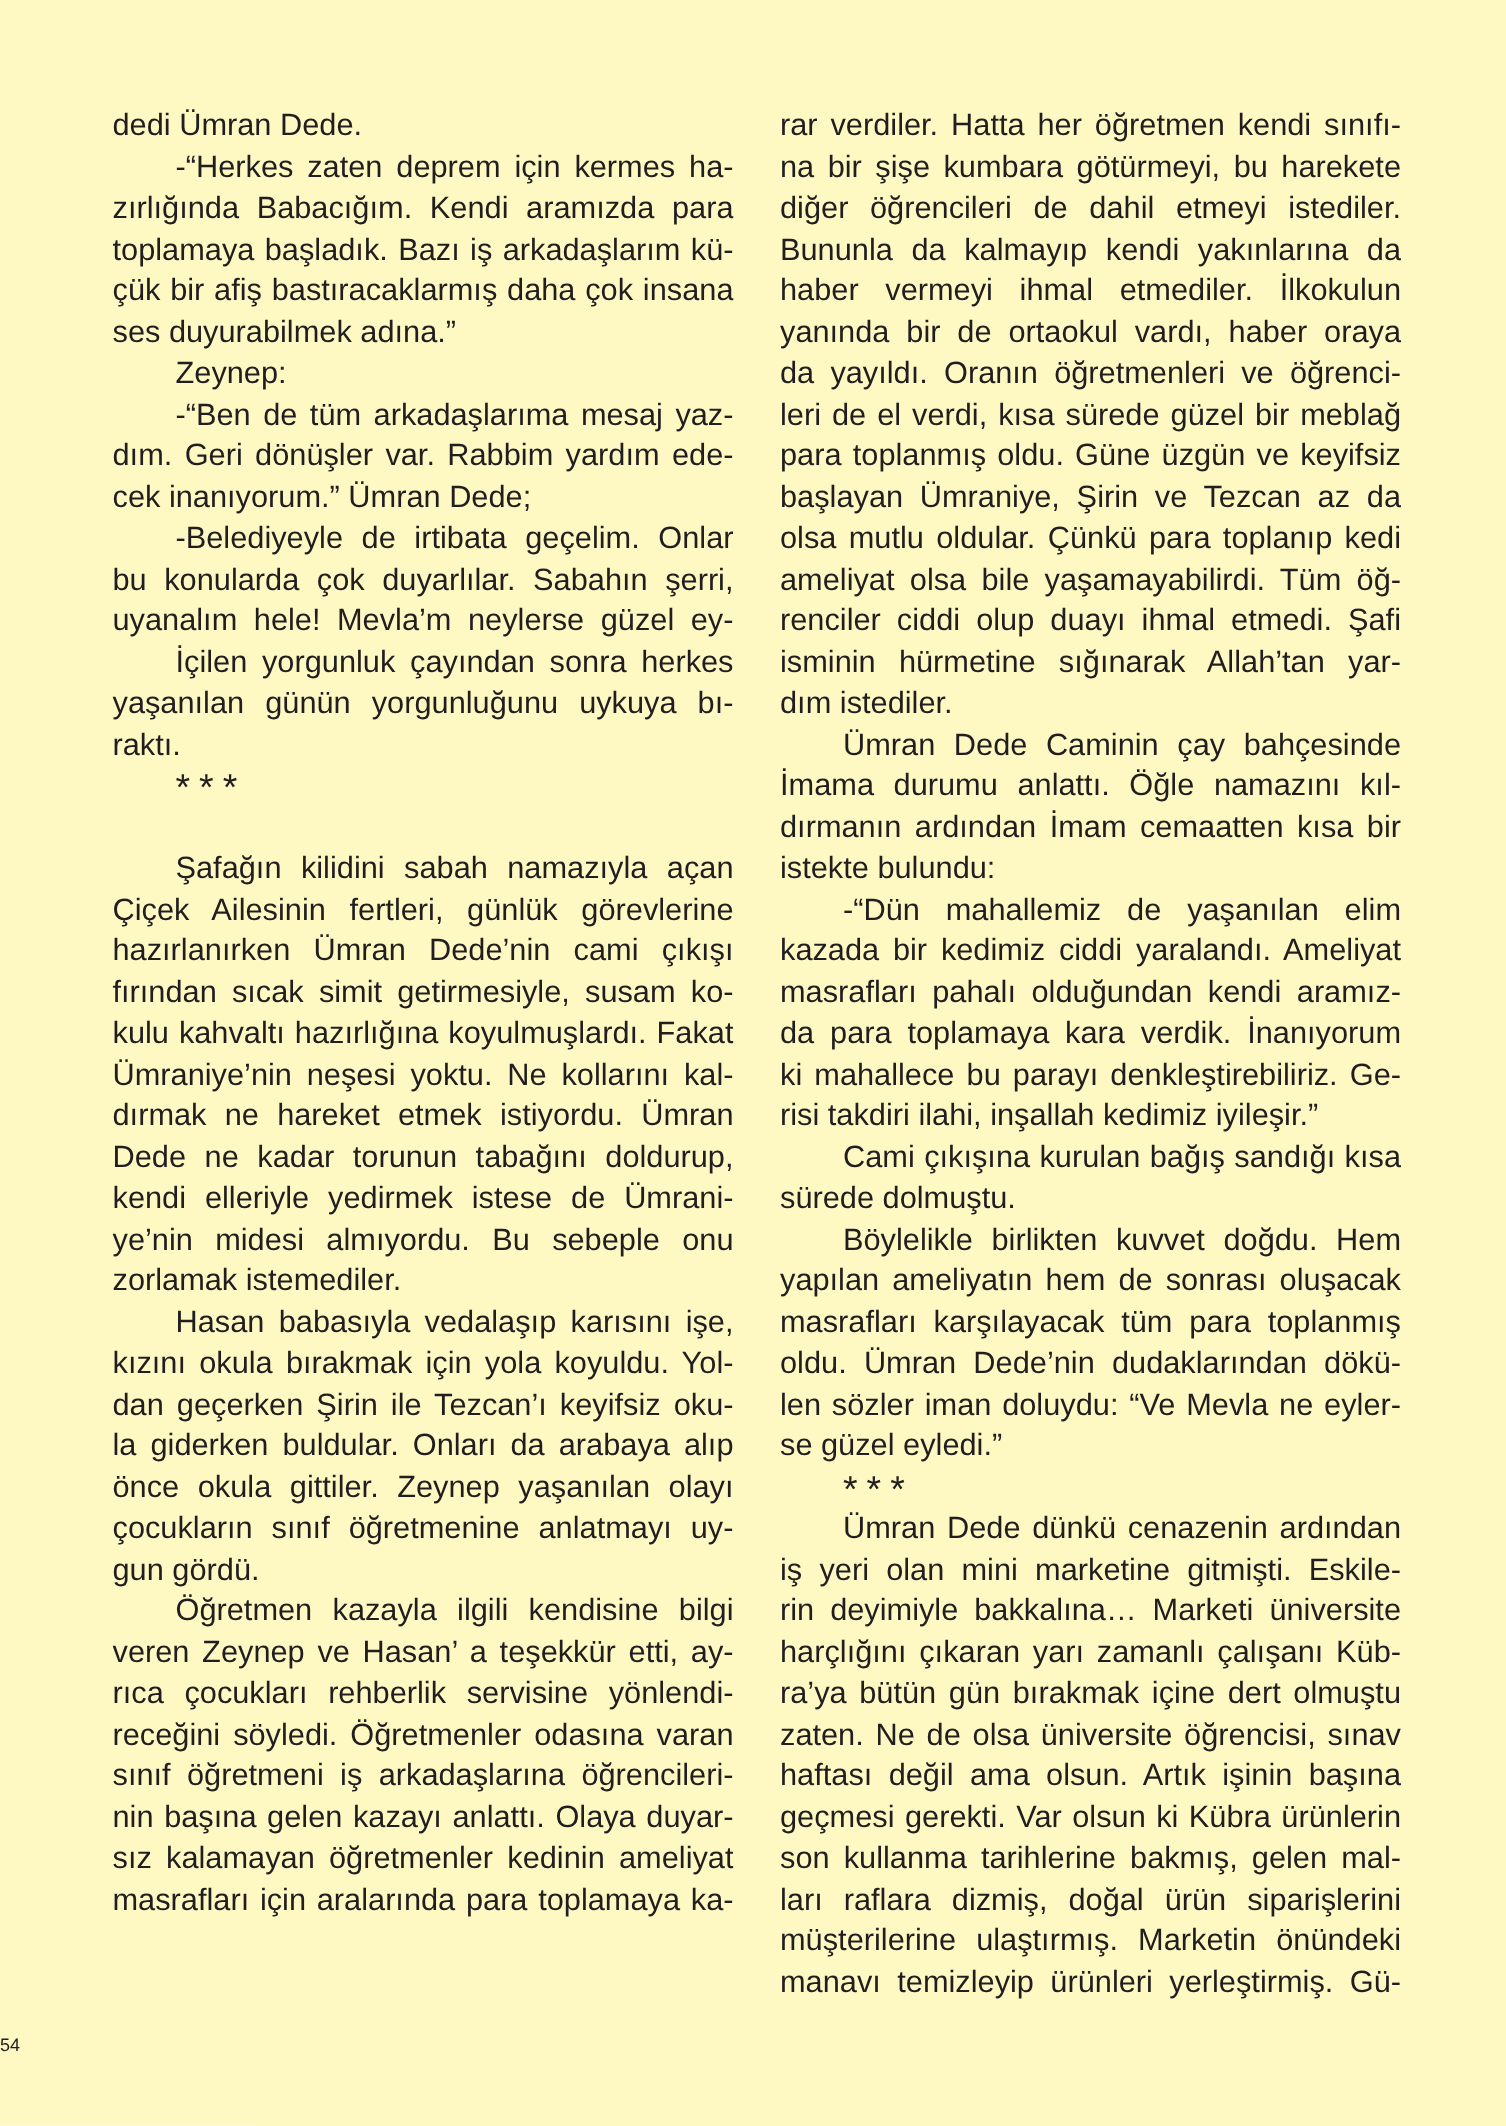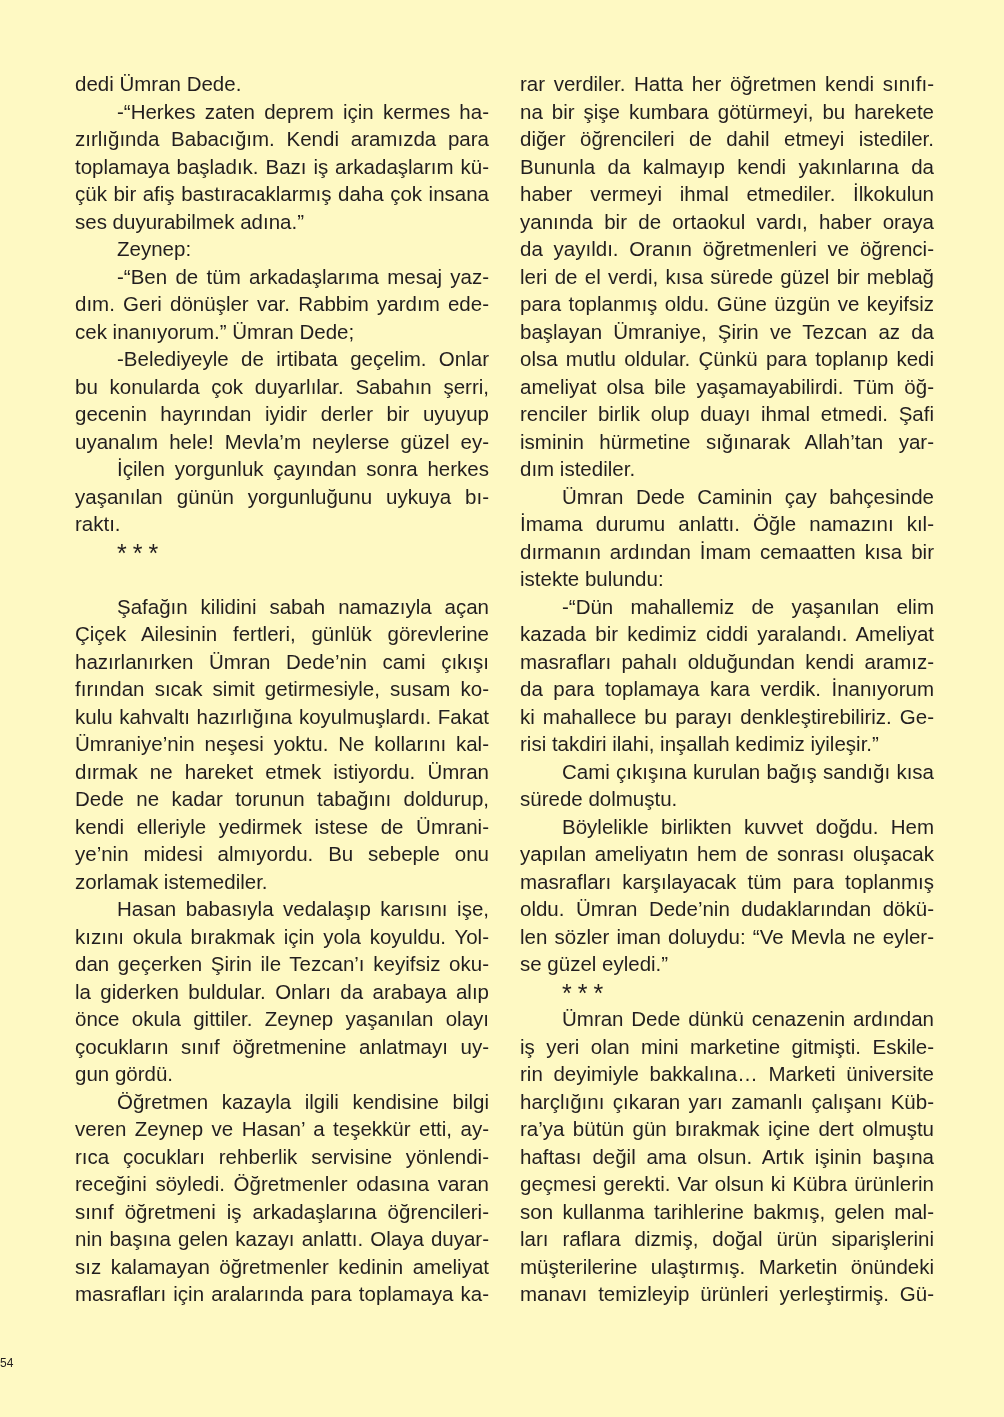--- a/index.html
+++ b/index.html
@@ -78,7 +78,6 @@
         <div class="line">cek inanıyorum.” Ümran Dede;</div>
         <div class="line indent fill">-Belediyeyle de irtibata geçelim. Onlar</div>
         <div class="line fill">bu konularda çok duyarlılar. Sabahın şerri,</div>
-        <div class="line fill">gecenin hayrından iyidir derler bir uyuyup</div>
         <div class="line fill">uyanalım hele! Mevla’m neylerse güzel ey-</div>
         <div class="line indent fill">İçilen yorgunluk çayından sonra herkes</div>
         <div class="line fill">yaşanılan günün yorgunluğunu uykuya bı-</div>

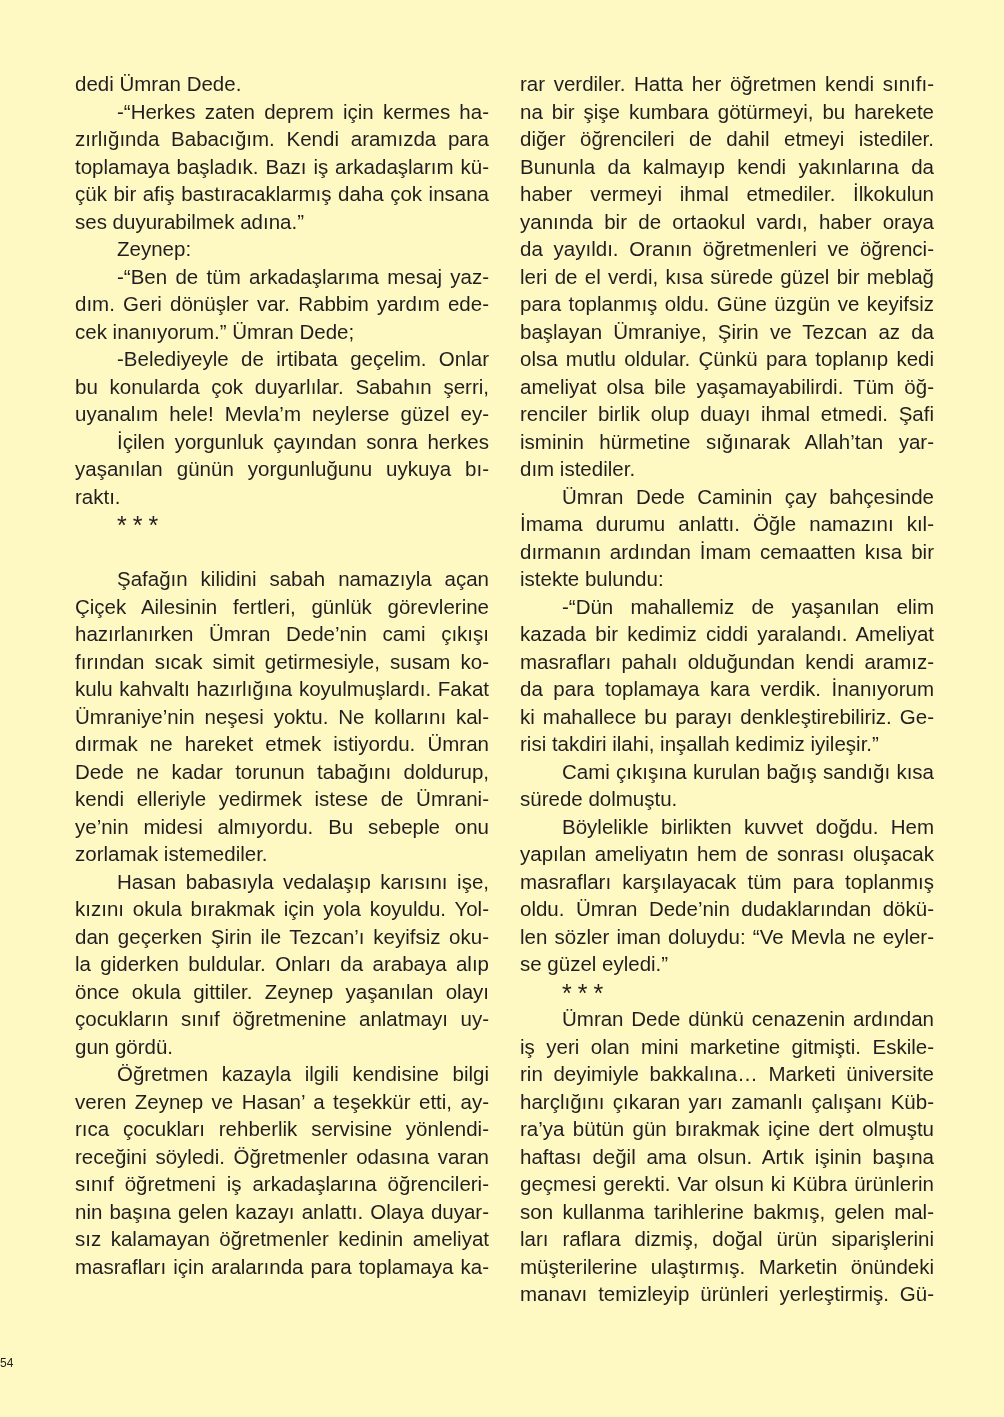--- a/index.html
+++ b/index.html
@@ -124,7 +124,7 @@
         <div class="line fill">başlayan Ümraniye, Şirin ve Tezcan az da</div>
         <div class="line fill">olsa mutlu oldular. Çünkü para toplanıp kedi</div>
         <div class="line fill">ameliyat olsa bile yaşamayabilirdi. Tüm öğ-</div>
-        <div class="line fill">renciler birlik olup duayı ihmal etmedi. Şafi</div>
+        <div class="line fill">renciler ciddi olup duayı ihmal etmedi. Şafi</div>
         <div class="line fill">isminin hürmetine sığınarak Allah’tan yar-</div>
         <div class="line">dım istediler.</div>
         <div class="line indent fill">Ümran Dede Caminin çay bahçesinde</div>

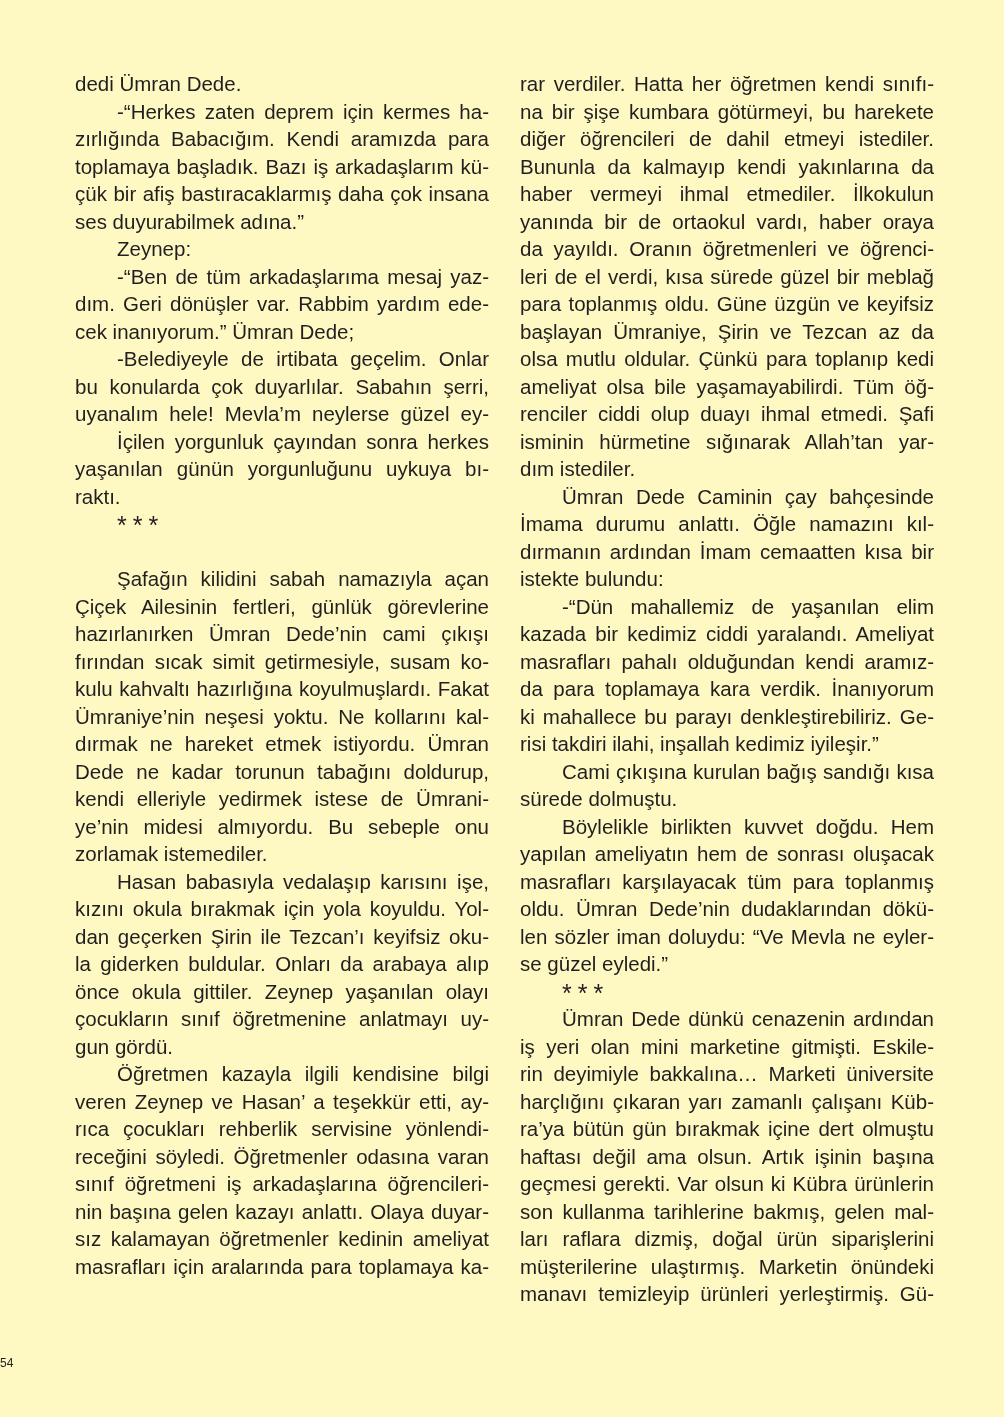--- a/index.html
+++ b/index.html
@@ -151,6 +151,7 @@
         <div class="line fill">rin deyimiyle bakkalına… Marketi üniversite</div>
         <div class="line fill">harçlığını çıkaran yarı zamanlı çalışanı Küb-</div>
         <div class="line fill">ra’ya bütün gün bırakmak içine dert olmuştu</div>
+        <div class="line fill">zaten. Ne de olsa üniversite öğrencisi, sınav</div>
         <div class="line fill">haftası değil ama olsun. Artık işinin başına</div>
         <div class="line fill">geçmesi gerekti. Var olsun ki Kübra ürünlerin</div>
         <div class="line fill">son kullanma tarihlerine bakmış, gelen mal-</div>

